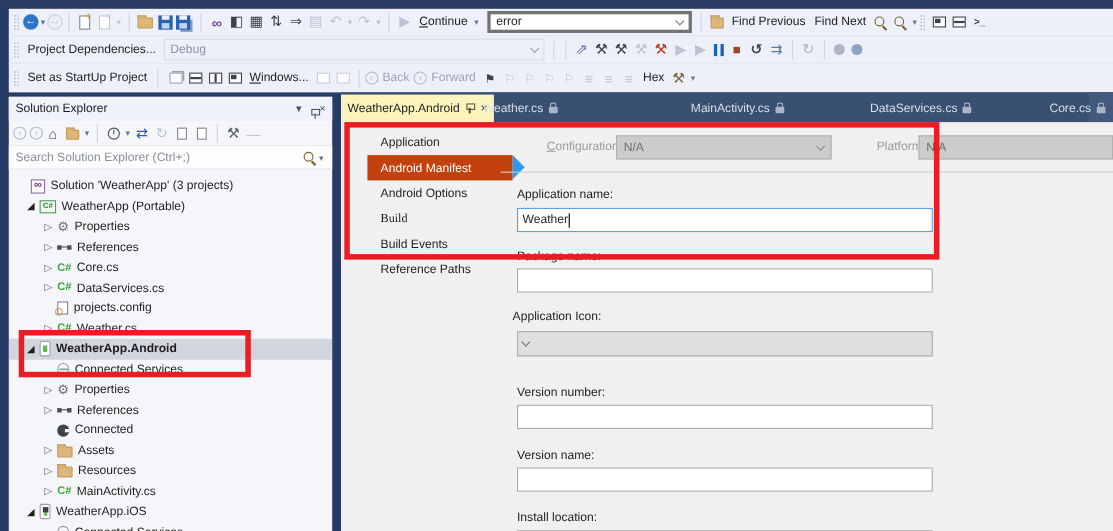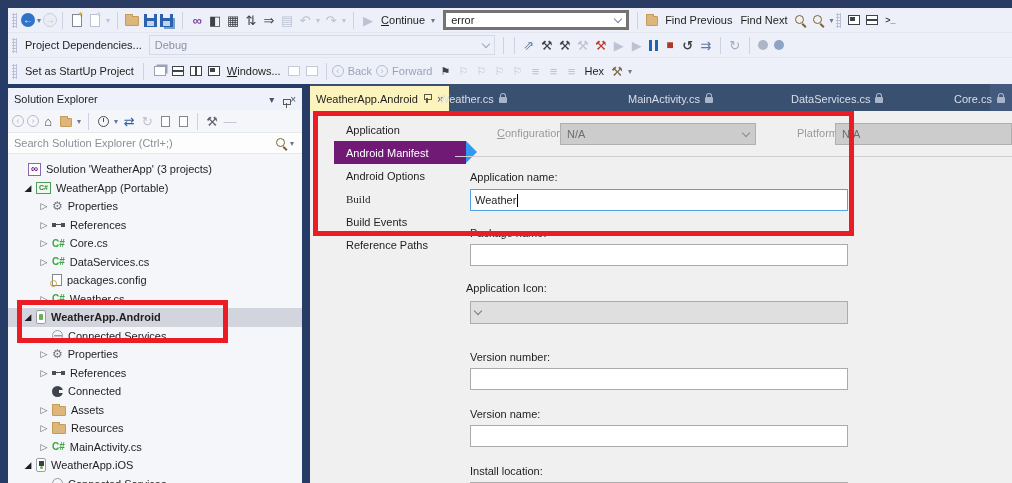--- a/index.html
+++ b/index.html
@@ -124,7 +124,7 @@
   .pagecontent { position:absolute; left:310px; top:111px; width:702px; height:372px; background:#F0F0F0; }
   .navitem { position:absolute; left:24px; width:132px; height:23px; display:flex; align-items:center;
              padding-left:12px; color:#1E1E1E; }
-  .navitem.sel { background:#701a75; color:#fff; }
+  .navitem.sel { background:#c2410c; color:#fff; }
   .navitem.sel::after { content:""; position:absolute; right:-11px; top:0; width:0; height:0;
                         border-left:11px solid #2E9AF0; border-top:11.5px solid transparent;
                         border-bottom:11.5px solid transparent; }

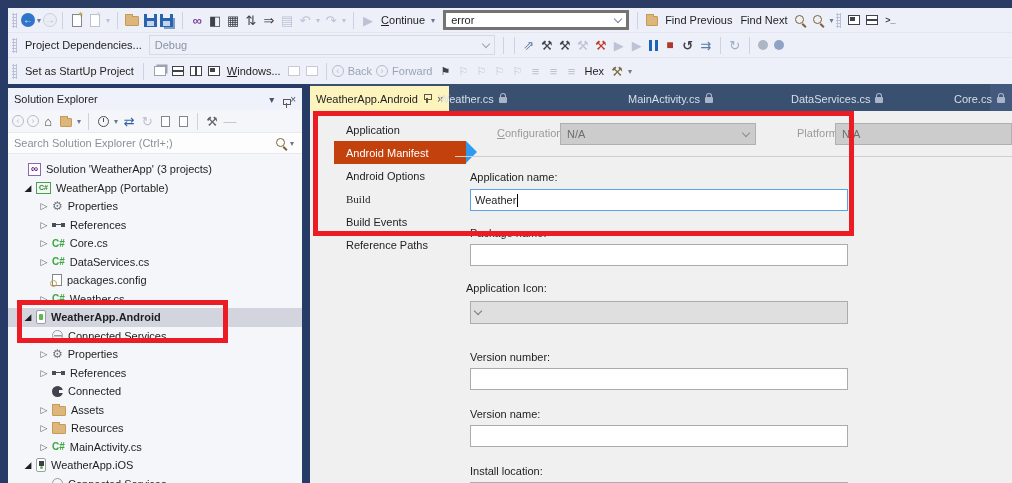--- a/index.html
+++ b/index.html
@@ -372,7 +372,7 @@
         <div class="trow lvl2">
           <span class="arrowbox"></span>
           <span class="tico i-page i-pkg" style="width:10px;height:12px;"></span>
-          <span class="tlabel">packages.config</span>
+          <span class="tlabel">projects.config</span>
         </div>
         <div class="trow lvl2">
           <span class="arrowbox">▷</span>

